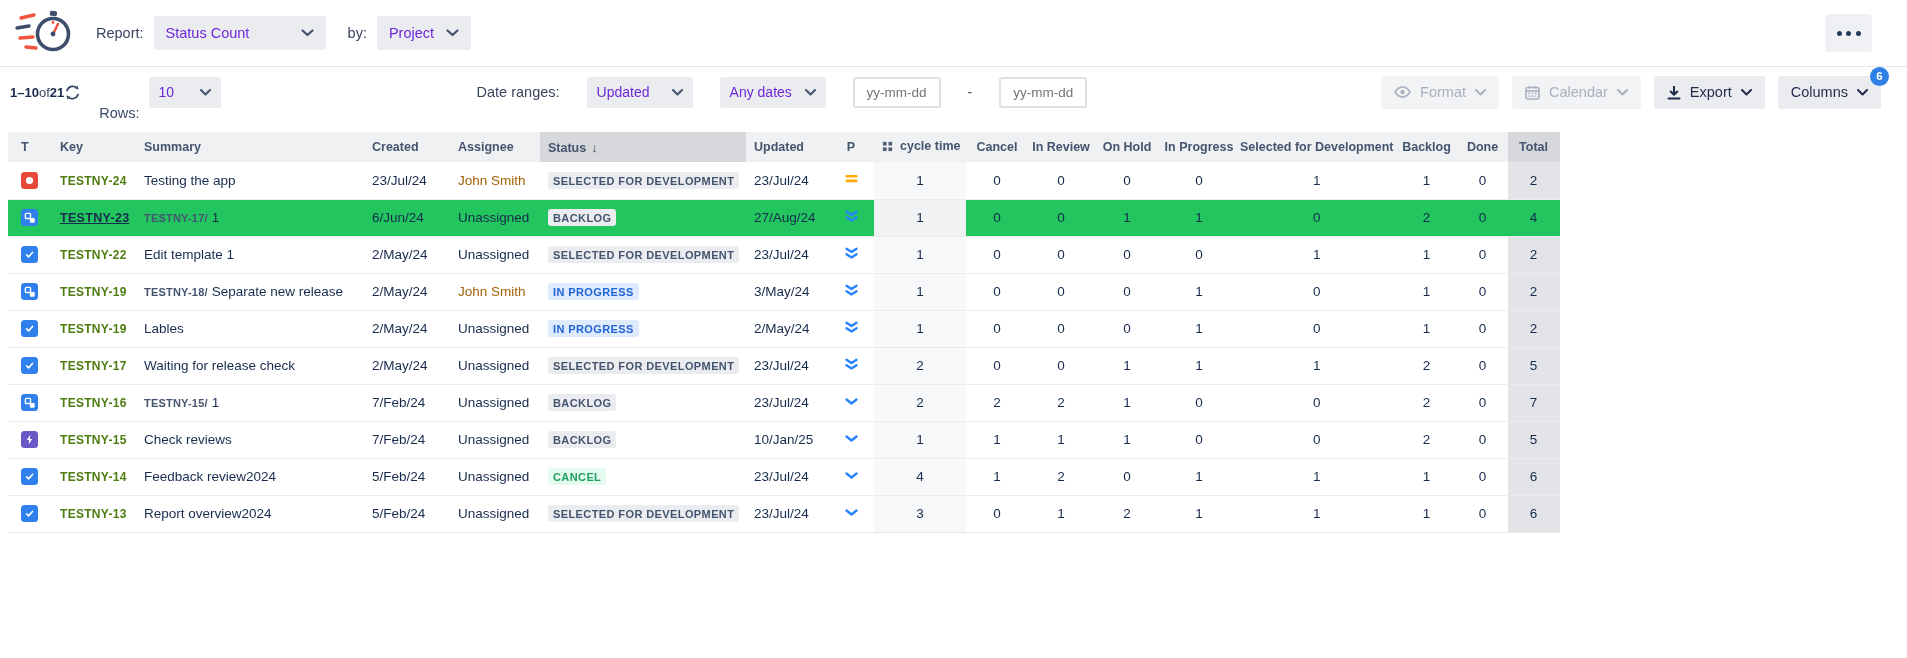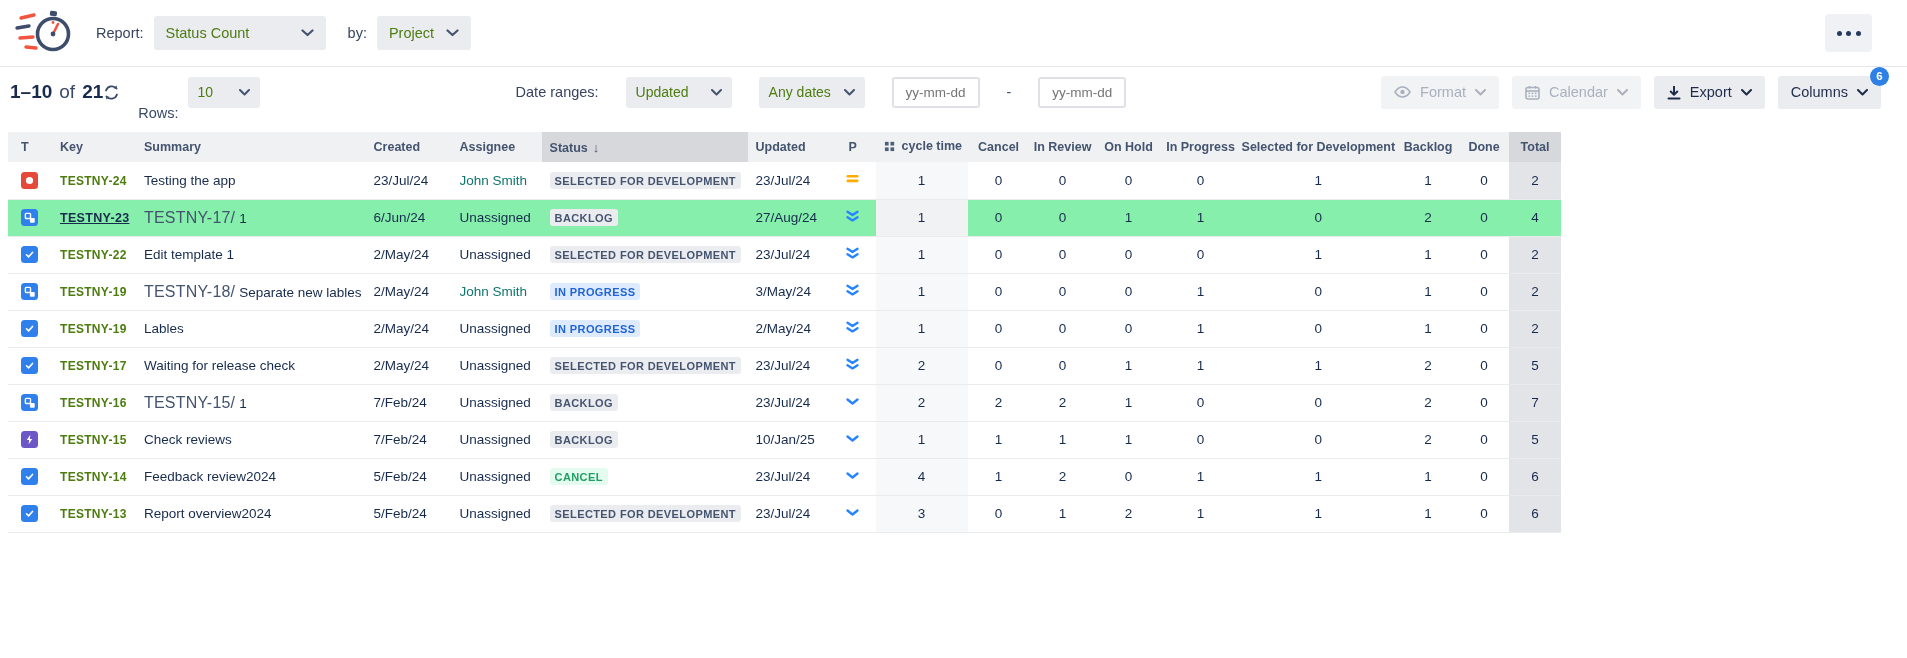--- a/index.html
+++ b/index.html
@@ -11,7 +11,7 @@
   .logo { margin-right:20px; display:flex; align-items:center; }
   .field-label { font-size:14.5px; color:#37445e; margin-right:10px; white-space:nowrap; }
   .dd { display:inline-flex; align-items:center; background:#ebecf0; border-radius:3px; height:34px;
-        padding:0 12px; font-size:14.5px; color:#4d7c0f; cursor:pointer; white-space:nowrap; border:none; }
+        padding:0 12px; font-size:14.5px; color:#6d28d9; cursor:pointer; white-space:nowrap; border:none; }
   .dd .chev { margin-left:auto; display:flex; }
   .dd-report { width:172px; margin-right:22px; }
   .dd-by { width:94px; margin-right:14px; }

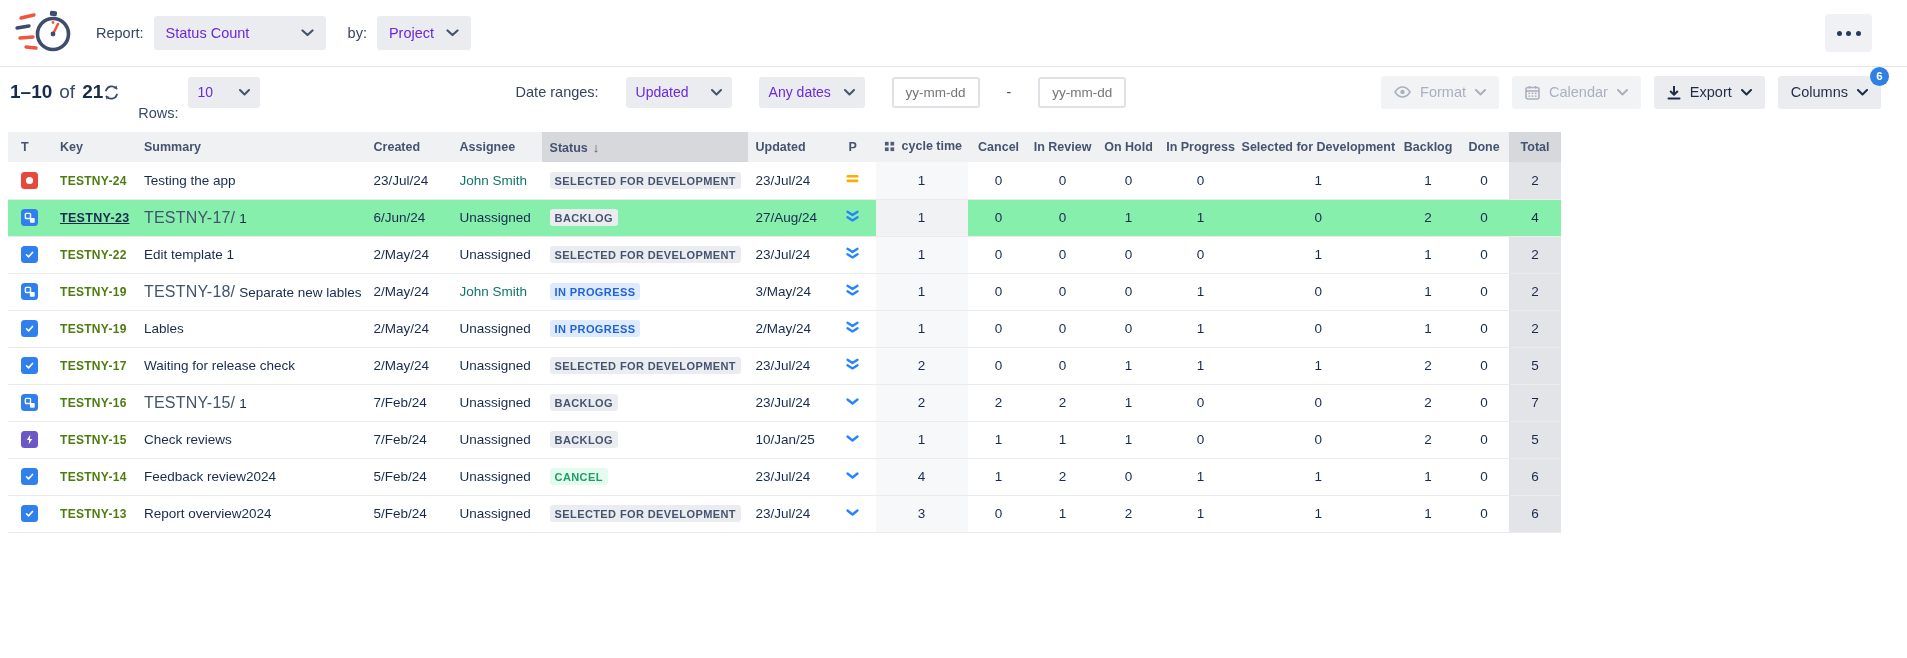--- a/index.html
+++ b/index.html
@@ -27,7 +27,7 @@
 
   
   .toolbar { display:flex; align-items:center; height:50px; padding:0 26px 0 10px; }
-  .pag { font-size:19px; color:#394a66; display:flex; align-items:center; gap:7px; white-space:nowrap; }
+  .pag { font-size:13px; color:#394a66; display:flex; align-items:center; white-space:nowrap; }
   .pag b { color:#172b4d; }
   .icon-btn { background:none; border:none; padding:0; display:flex; cursor:pointer; }
   .rows-label { margin-left:18px; margin-right:9px; font-size:14.5px; color:#394a66;margin-top:42px; }

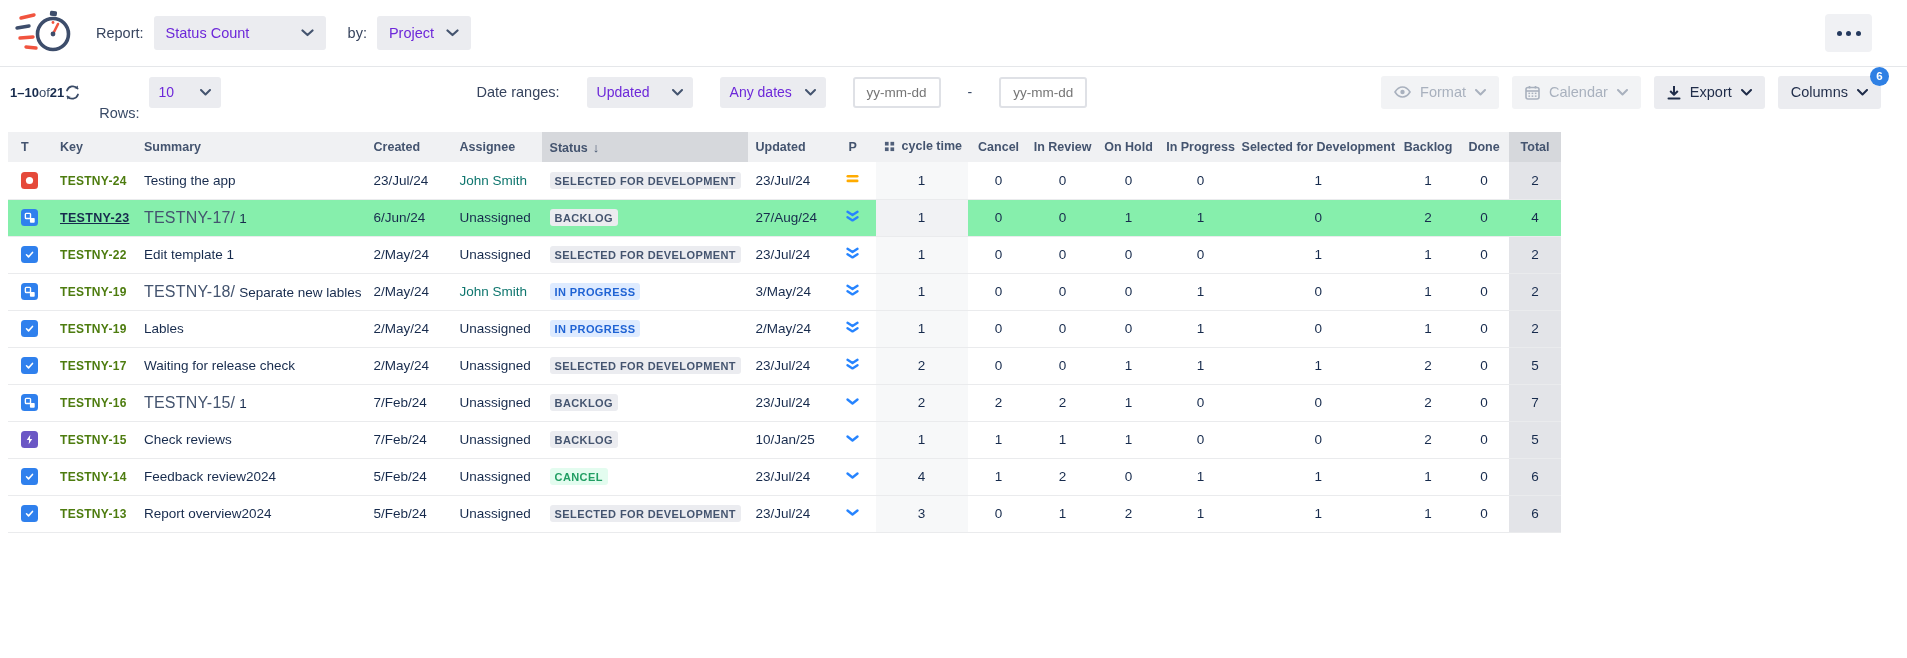--- a/index.html
+++ b/index.html
@@ -71,7 +71,7 @@
   .key { font-weight:700; font-size:12px; color:#4d7c0f; letter-spacing:.3px; cursor:pointer; }
   .key.emph { color:#172b4d; text-decoration:underline; font-size:12.5px; }
   .sum-prefix { font-weight:400; font-size:16px; color:#44546f; margin-right:4px; letter-spacing:.2px; }
-  .link { color:#0f766e; cursor:pointer; }
+  .link { color:#a16207; cursor:pointer; }
   .badge { display:inline-block; padding:3px 5px 2px; border-radius:3px; font-size:11px; font-weight:700; letter-spacing:.4px; }
   .badge.gray { background:#ebecf0; color:#44546f; }
   .badge.blue { background:#deebff; color:#1f63d4; }

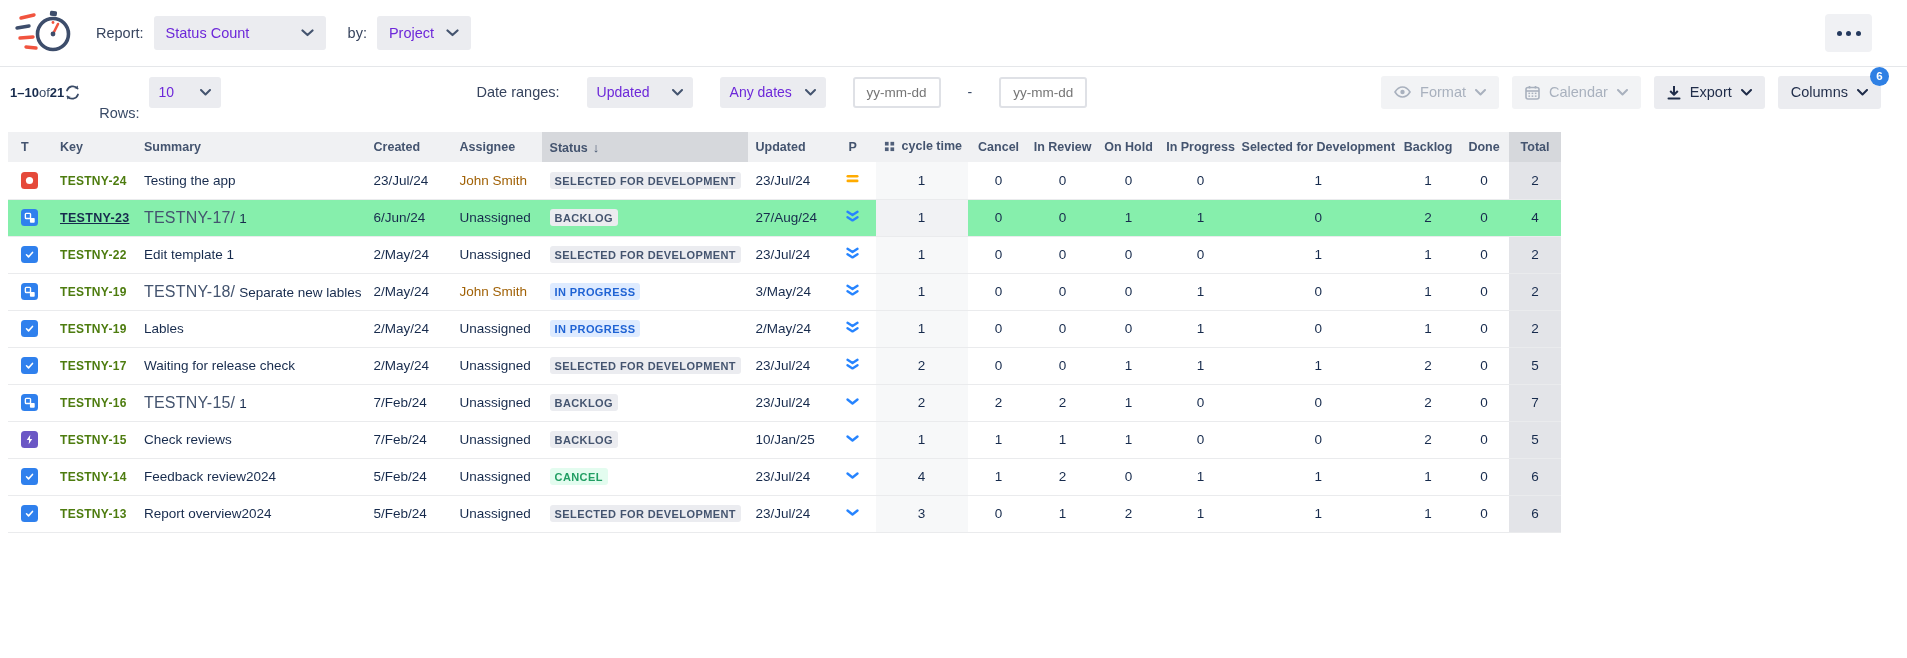--- a/index.html
+++ b/index.html
@@ -61,7 +61,7 @@
   td { height:37px; padding:0 4px 0 8px; border-bottom:1px solid #eaebed; white-space:nowrap;
        overflow:hidden; vertical-align:middle; }
   th:first-child, td:first-child { padding-left:13px; }
-  tr.highlight td { background:#86efac; }
+  tr.highlight td { background:#22c55e; }
   td.cycle { background:#f7f8f9; }
   tr.highlight td.cycle { background:#f1f2f4; }
   td.total-cell { background:#e3e4e8; }

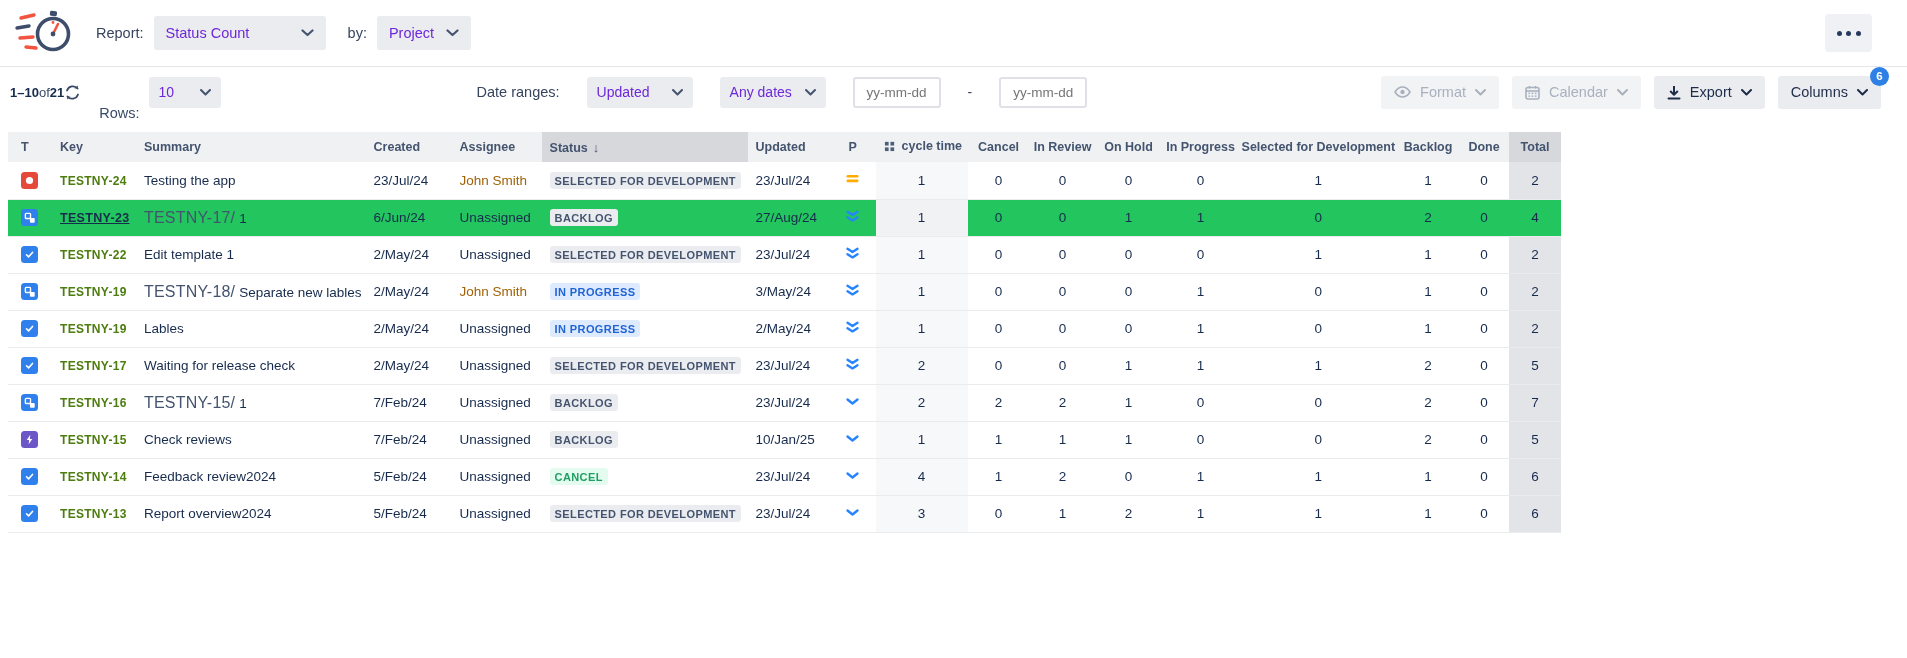--- a/index.html
+++ b/index.html
@@ -70,7 +70,7 @@
   .type-subtask { background:#2f80ed; } .type-epic { background:#6b57c5; }
   .key { font-weight:700; font-size:12px; color:#4d7c0f; letter-spacing:.3px; cursor:pointer; }
   .key.emph { color:#172b4d; text-decoration:underline; font-size:12.5px; }
-  .sum-prefix { font-weight:400; font-size:16px; color:#44546f; margin-right:4px; letter-spacing:.2px; }
+  .sum-prefix { font-weight:700; font-size:11px; color:#44546f; margin-right:4px; letter-spacing:.2px; }
   .link { color:#a16207; cursor:pointer; }
   .badge { display:inline-block; padding:3px 5px 2px; border-radius:3px; font-size:11px; font-weight:700; letter-spacing:.4px; }
   .badge.gray { background:#ebecf0; color:#44546f; }

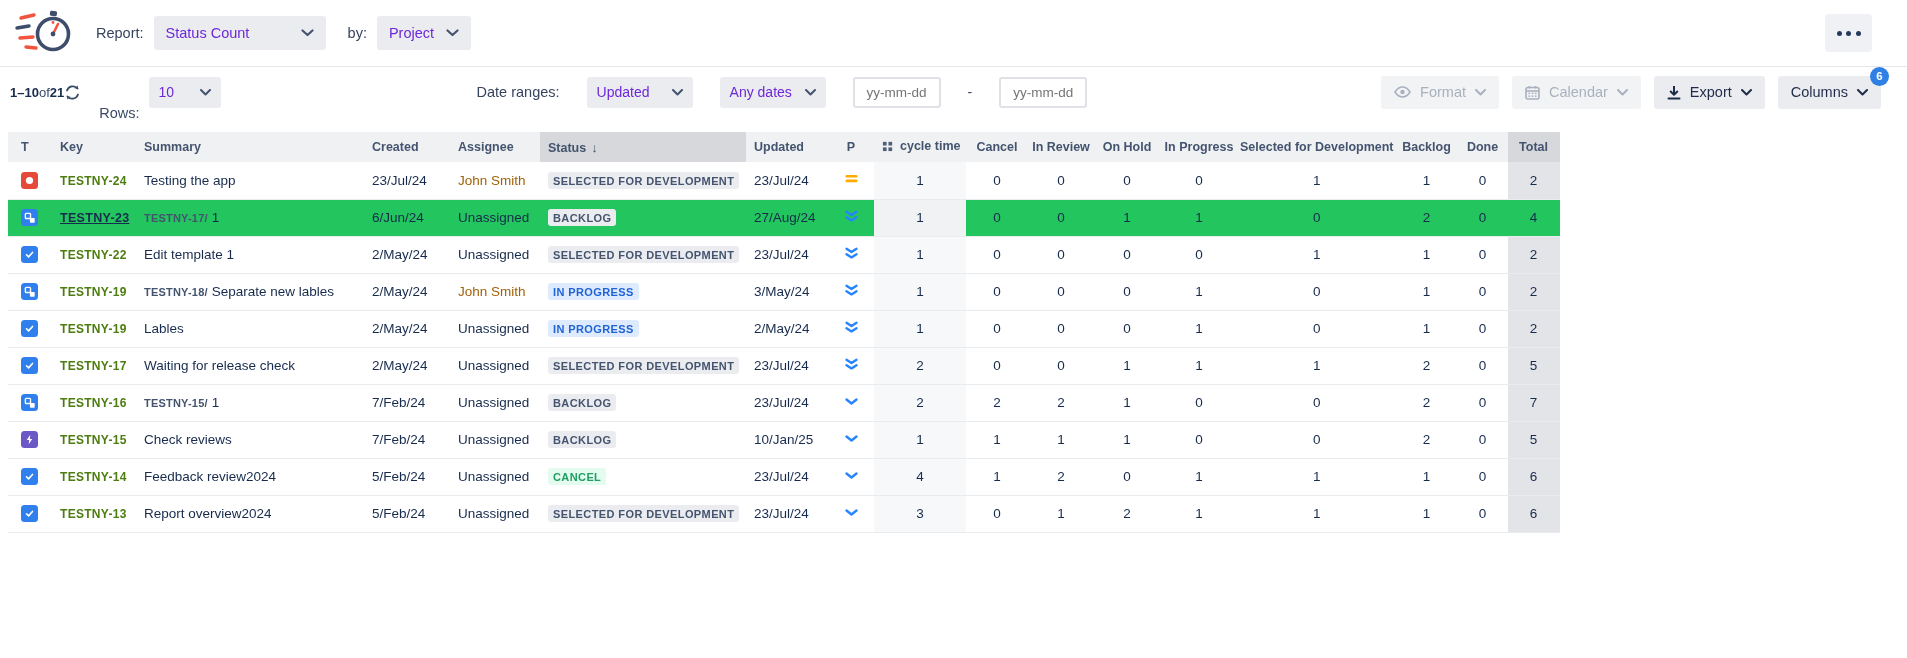--- a/index.html
+++ b/index.html
@@ -390,7 +390,7 @@
               </span>
             </td>
             <td><span class="key">TESTNY-19</span></td>
-            <td><span class="sum-prefix">TESTNY-18/</span><span>Separate new lables</span></td>
+            <td><span class="sum-prefix">TESTNY-18/</span><span>Separate new release</span></td>
             <td>2/May/24</td>
             <td><span class="link">John Smith</span></td>
             <td><span class="badge blue">IN PROGRESS</span></td>

